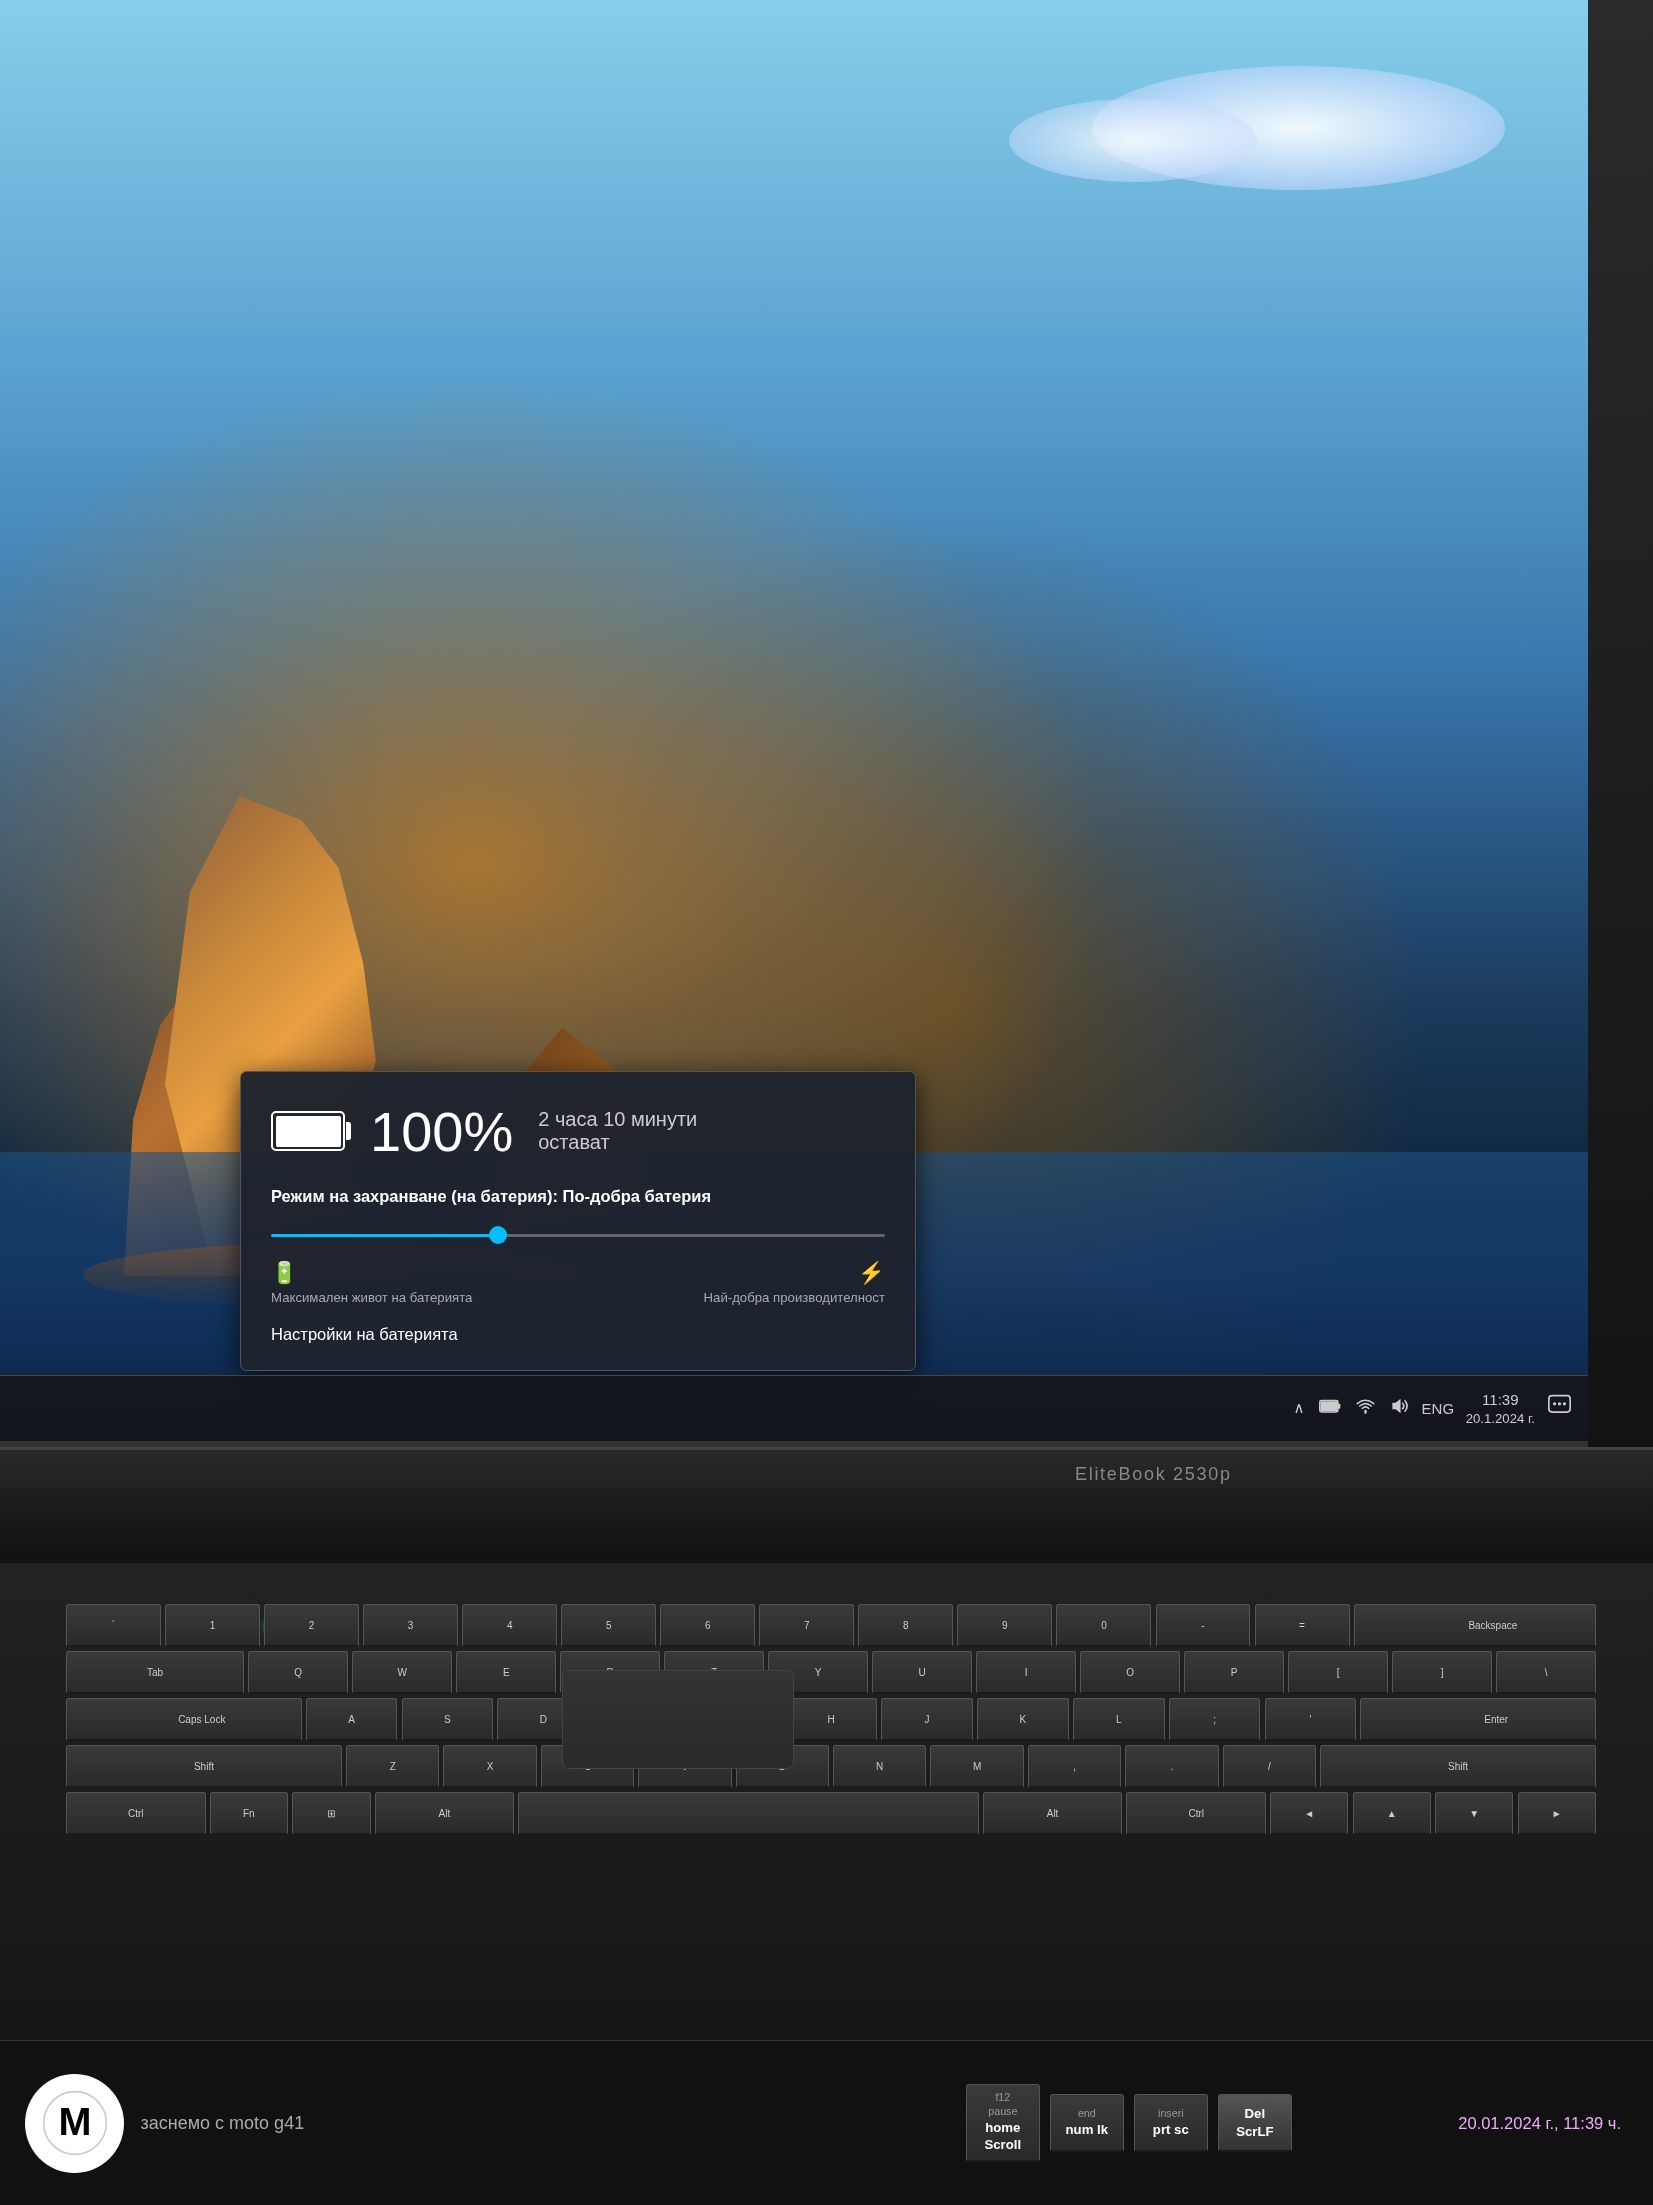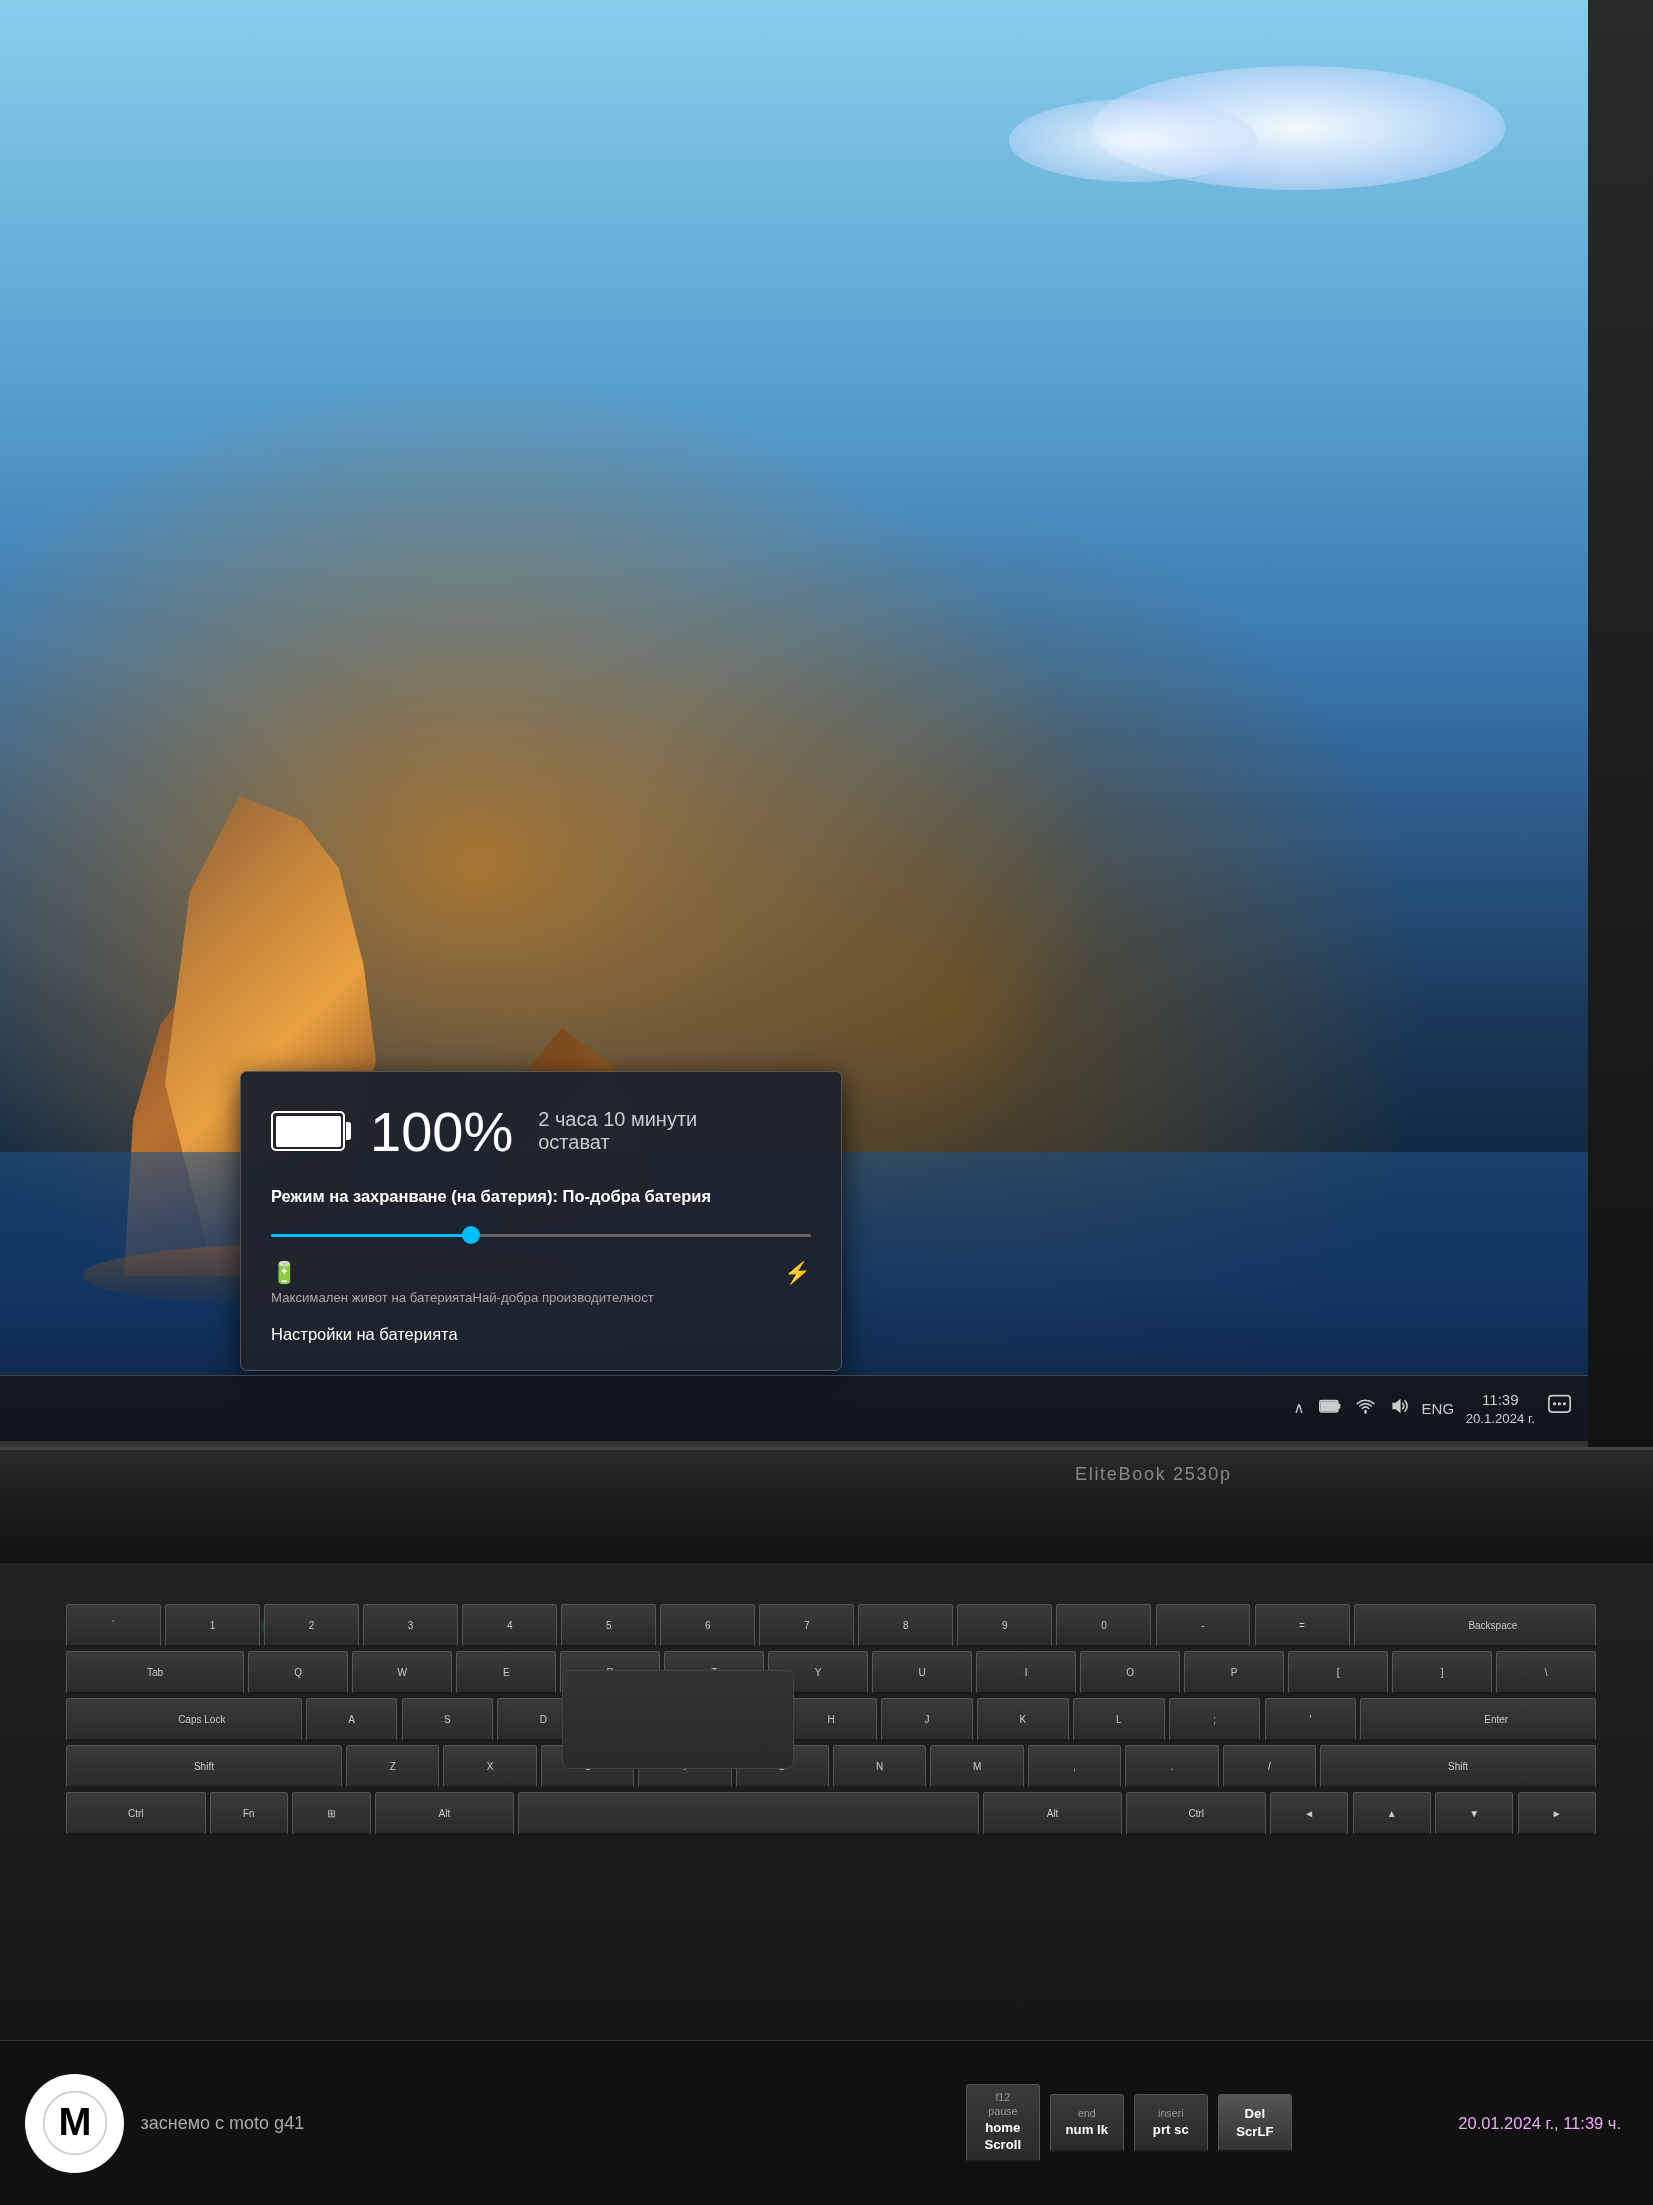--- a/index.html
+++ b/index.html
@@ -218,7 +218,7 @@
       position: absolute;
       bottom: 70px;
       left: 240px;
-      width: 602px;
+      width: 676px;
       background: rgba(30, 35, 45, 0.97);
       border: 0.8px solid #555;
       border-radius: 6.6px;

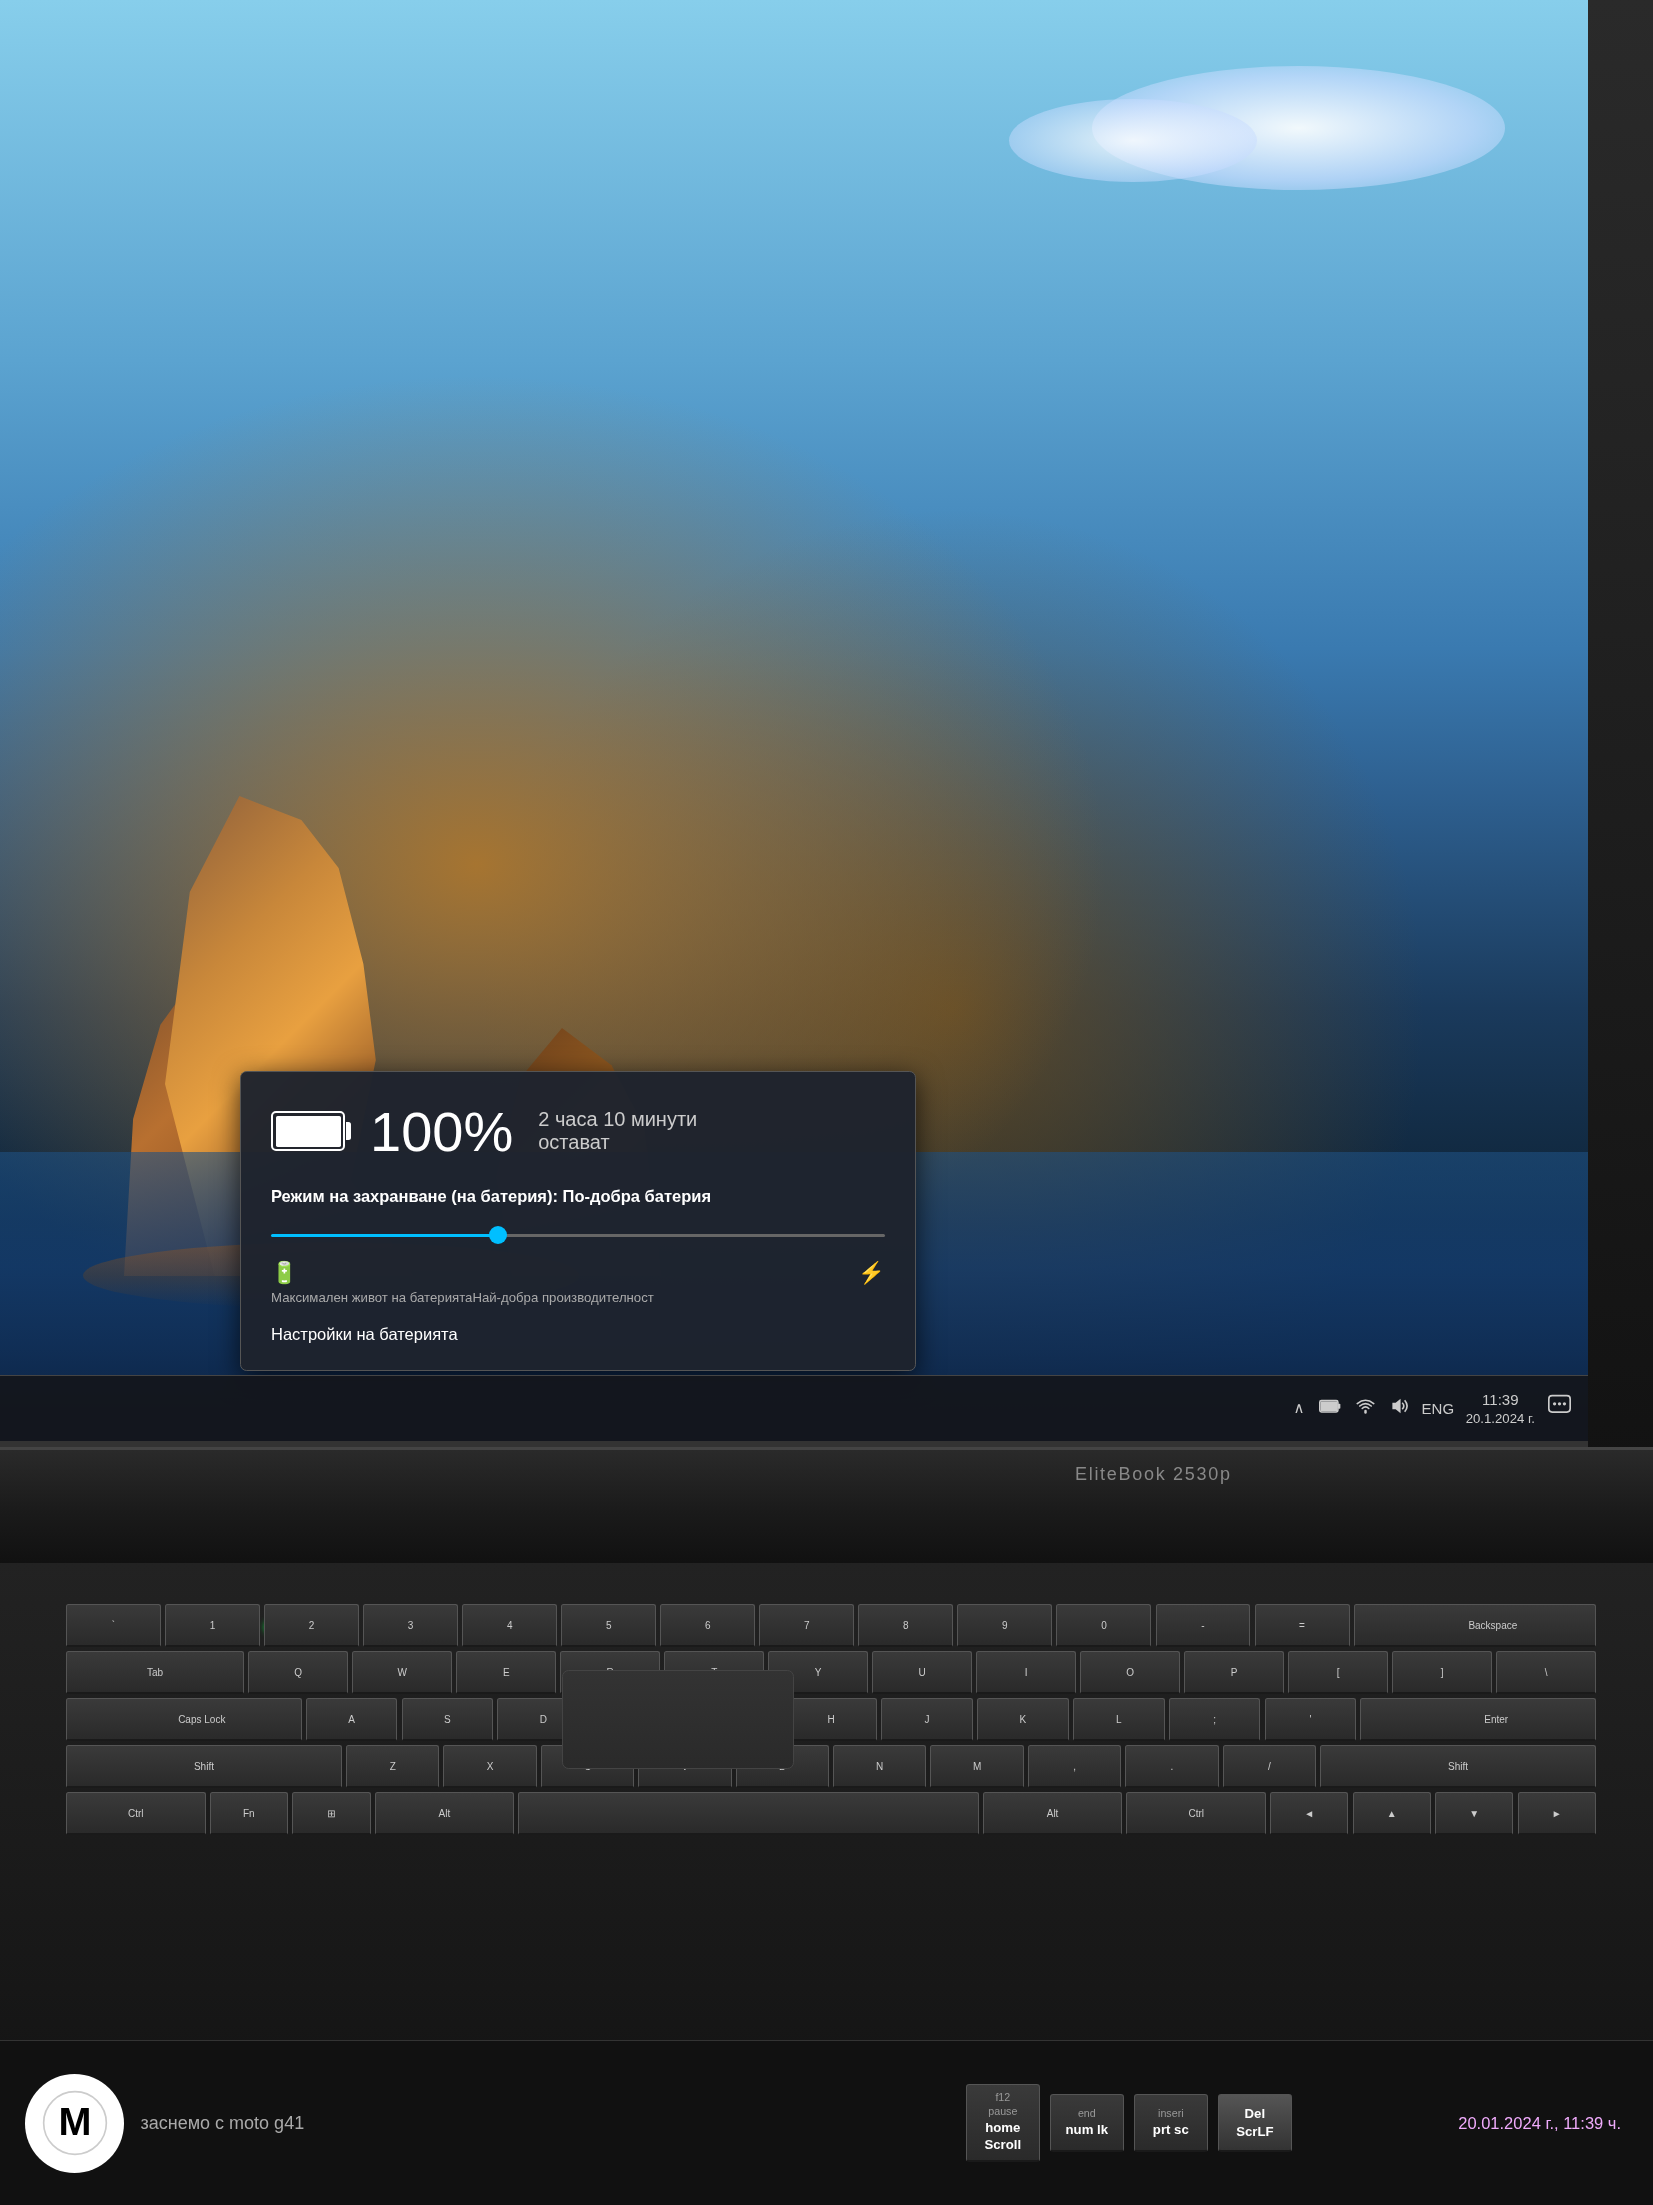--- a/index.html
+++ b/index.html
@@ -320,6 +320,7 @@
 
     .slider-labels {
       display: flex;
+      justify-content: space-between;
       font-size: 13.2px;
       color: #aaa;
       margin-top: 3.3px;

